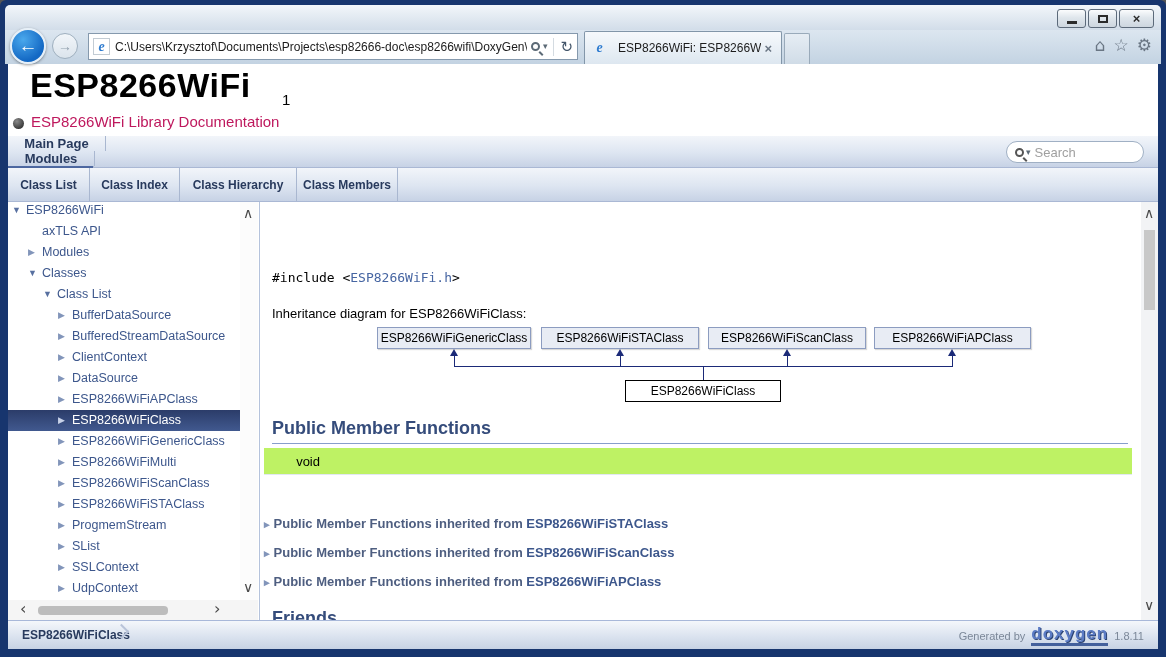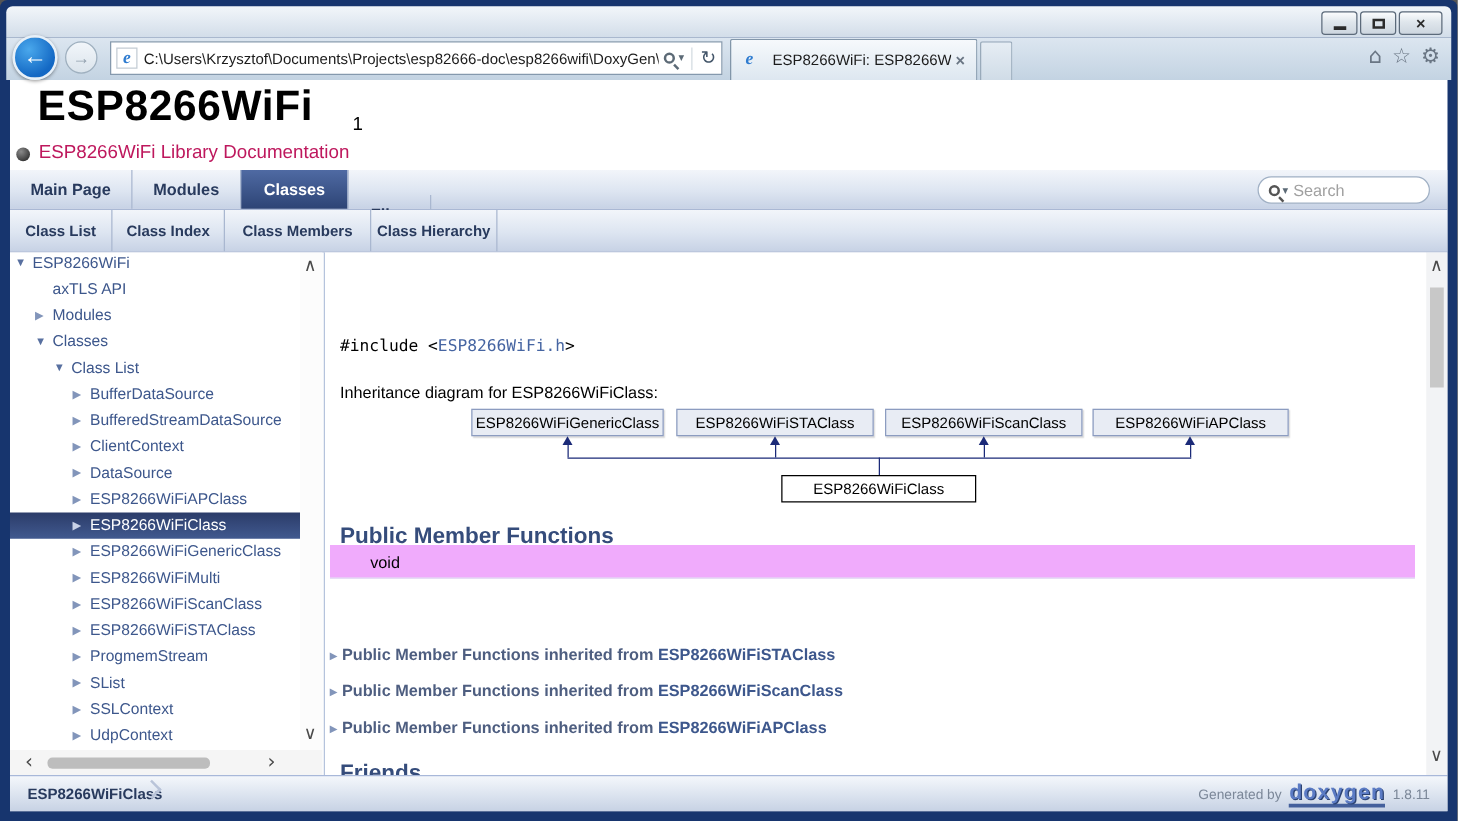--- a/index.html
+++ b/index.html
@@ -56,7 +56,7 @@
   
   .tabrow{position:absolute;left:0;right:0;display:flex;
     background:linear-gradient(#f2f5fa,#dde5f1 55%,#c7d2e5);border-bottom:1px solid #aab8d4;}
-  .tabs1{top:72px;height:32px;}
+  .tabs1{top:72px;height:32px;flex-direction:column;}
   .tabs2{top:104px;height:34px;}
   .tab{display:flex;align-items:center;justify-content:center;border-right:1px solid #a9b7d0;height:100%;}
   .tab span{font-size:13px;font-weight:bold;color:#283A5D;}

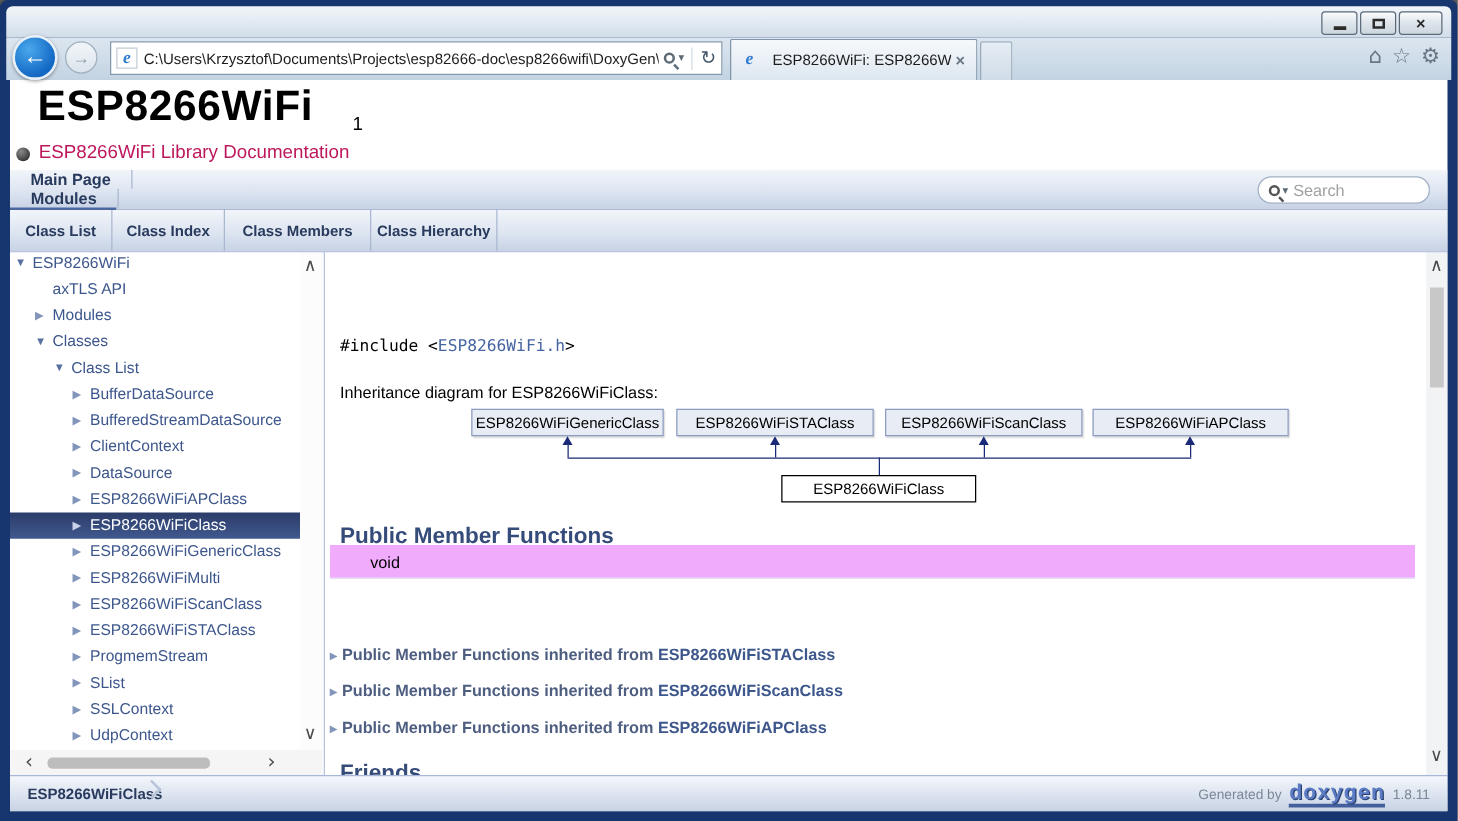--- a/index.html
+++ b/index.html
@@ -221,10 +221,10 @@
           <span>Class Index</span>
         </div>
       <div class="tab">
+          <span>Class Hierarchy</span>
+        </div>
+      <div class="tab">
           <span>Class Members</span>
-        </div>
-      <div class="tab">
-          <span>Class Hierarchy</span>
         </div>
     </div>
 

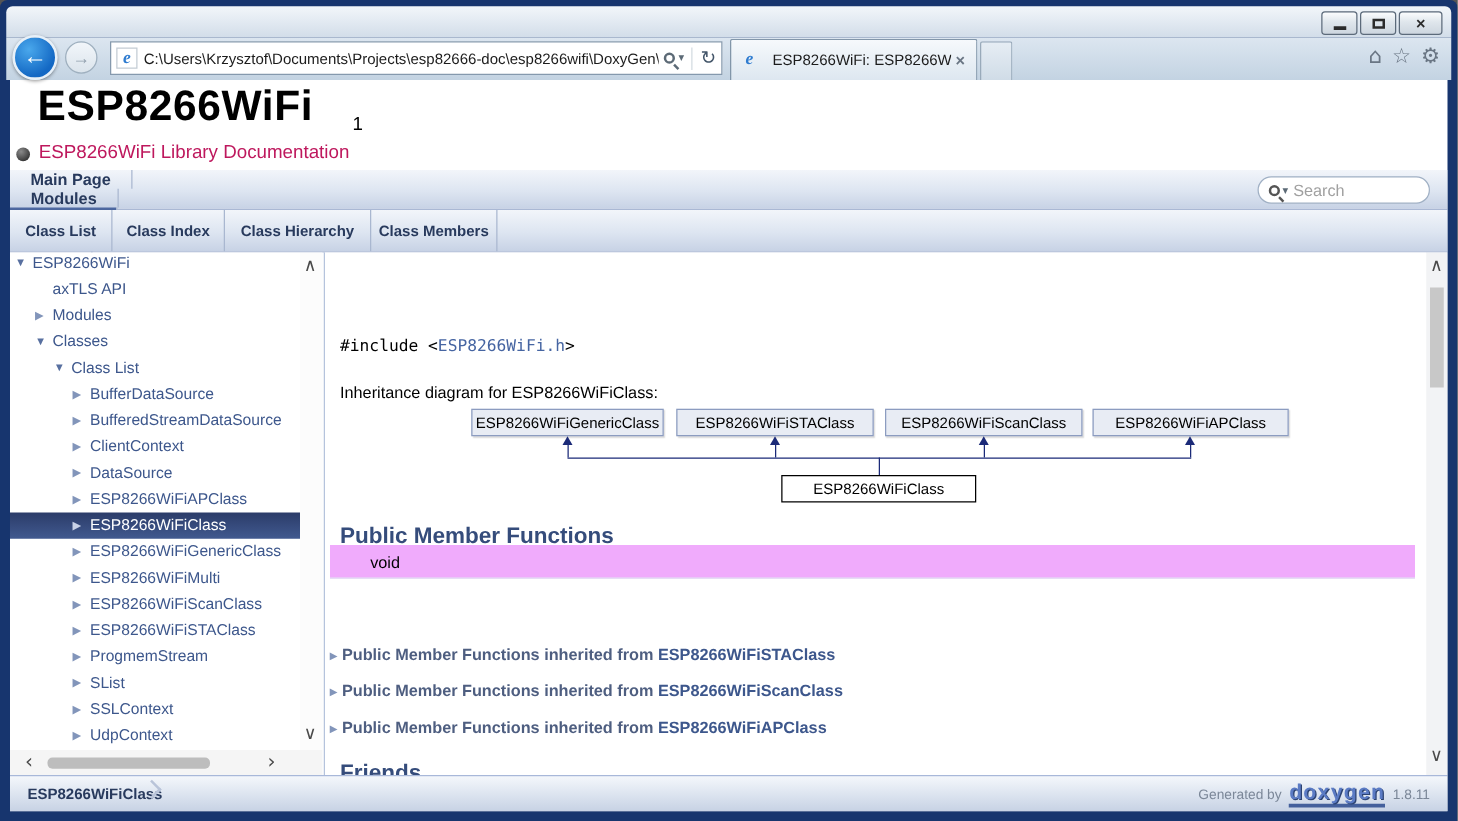--- a/index.html
+++ b/index.html
@@ -115,8 +115,8 @@
     border-right:4px solid transparent;border-bottom:7px solid #1b2a78;}
   .h2g{position:absolute;left:12px;width:856px;font-size:18px;font-weight:bold;color:#354C7B;
     border-bottom:1px solid #879ECB;padding-bottom:4px;}
-  .memrow{position:absolute;left:4px;top:234px;width:868px;height:27px;line-height:27px;
-    background:#f0abfc;border-bottom:1px solid #E2E8F2;font-size:13px;}
+  .memrow{position:absolute;left:4px;top:246px;width:868px;height:27px;line-height:27px;
+    background:#bef264;border-bottom:1px solid #E2E8F2;font-size:13px;}
   .memrow .ret{position:absolute;left:8px;width:48px;text-align:right;color:#000;}
   .memrow .memname{position:absolute;left:66px;color:#000;}
   .memrow .memname a{color:#4665A2;text-decoration:none;}

